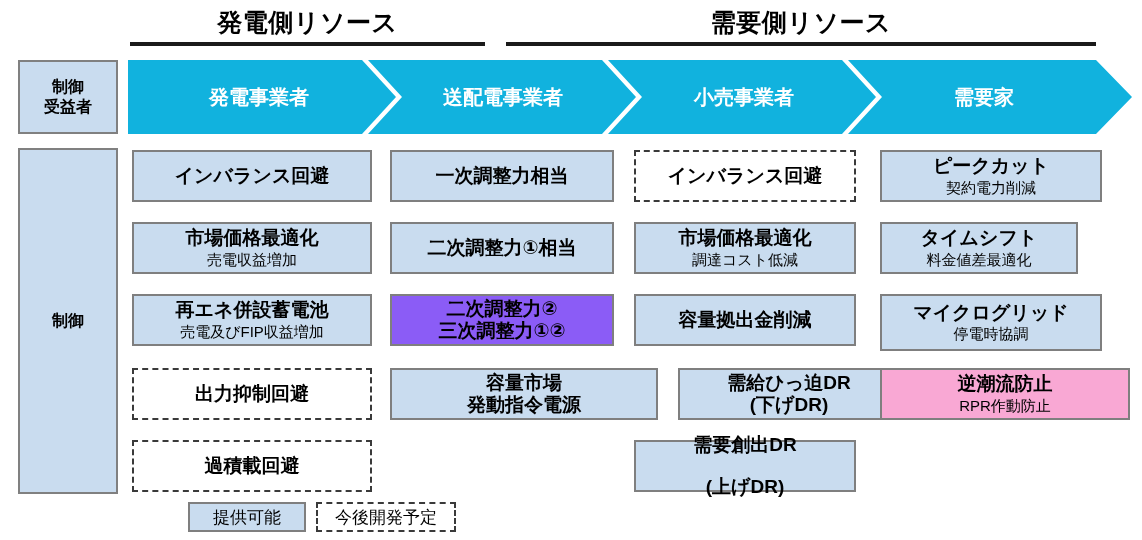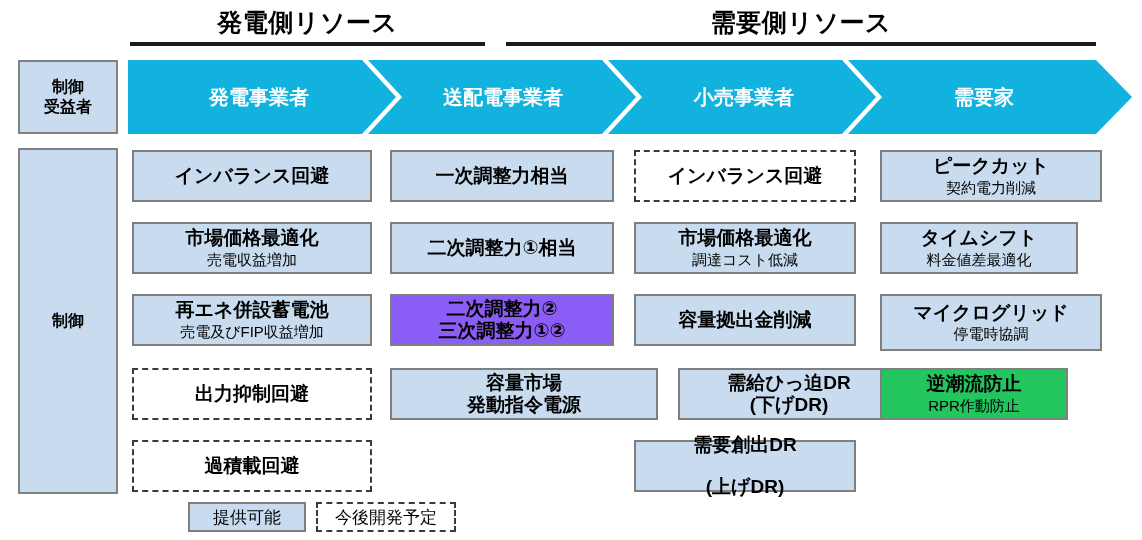--- a/index.html
+++ b/index.html
@@ -236,7 +236,7 @@
     <div class="main">マイクログリッド</div>
     <div class="sub">停電時協調</div>
   </div>
-  <div class="box filled" style="left: 880px; top: 368px; width: 188px; height: 52px; background: #22c55e;">
+  <div class="box filled" style="left: 880px; top: 368px; width: 250px; height: 52px; background: #f9a8d4;">
     <div class="main">逆潮流防止</div>
     <div class="sub">RPR作動防止</div>
   </div>

